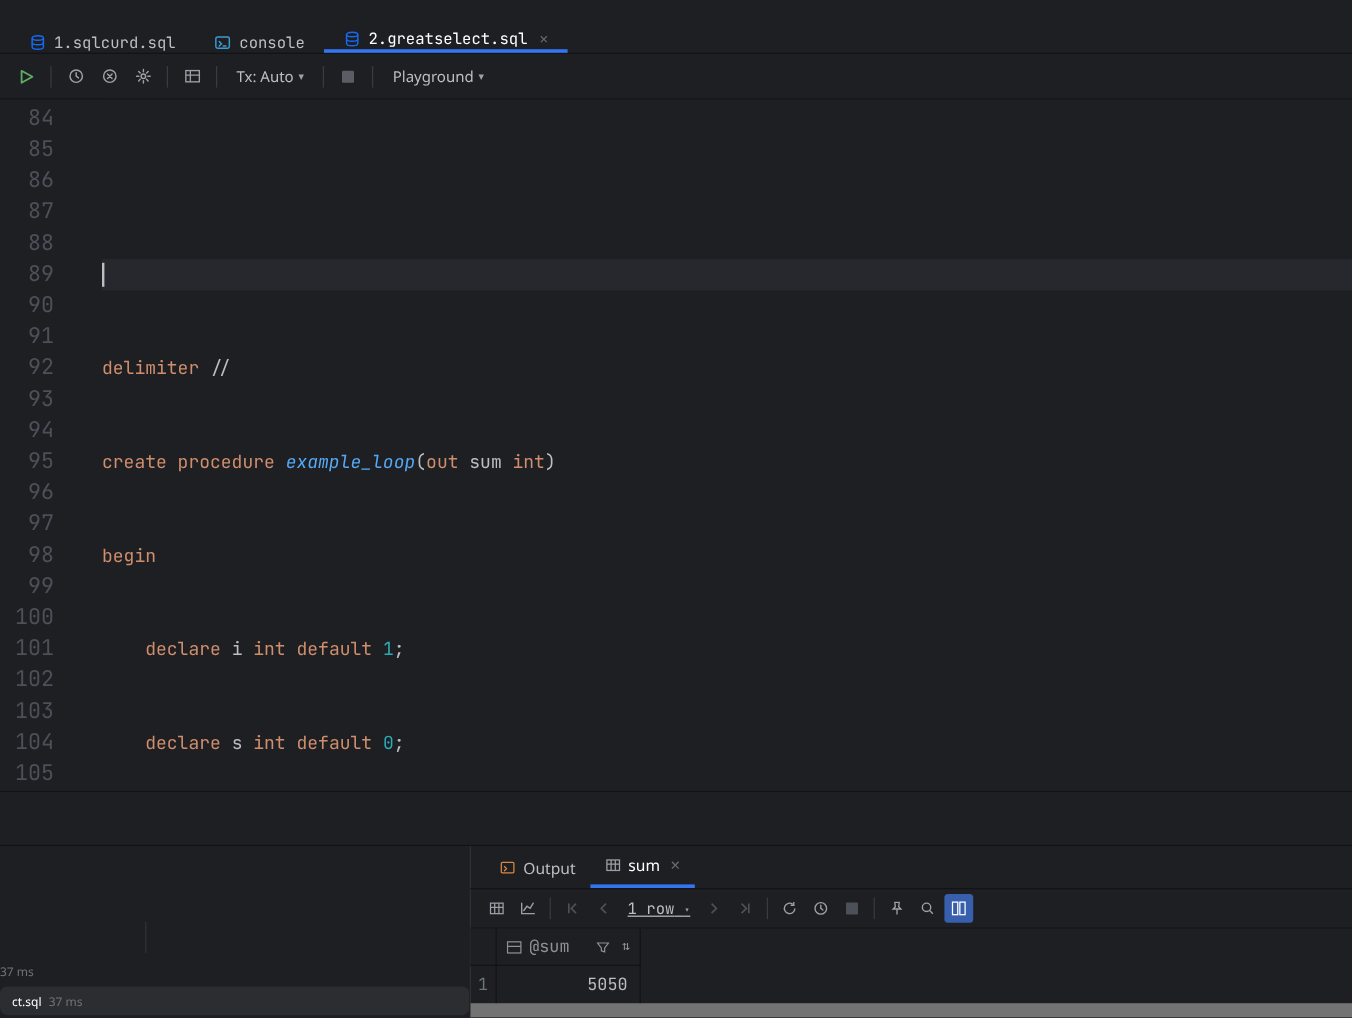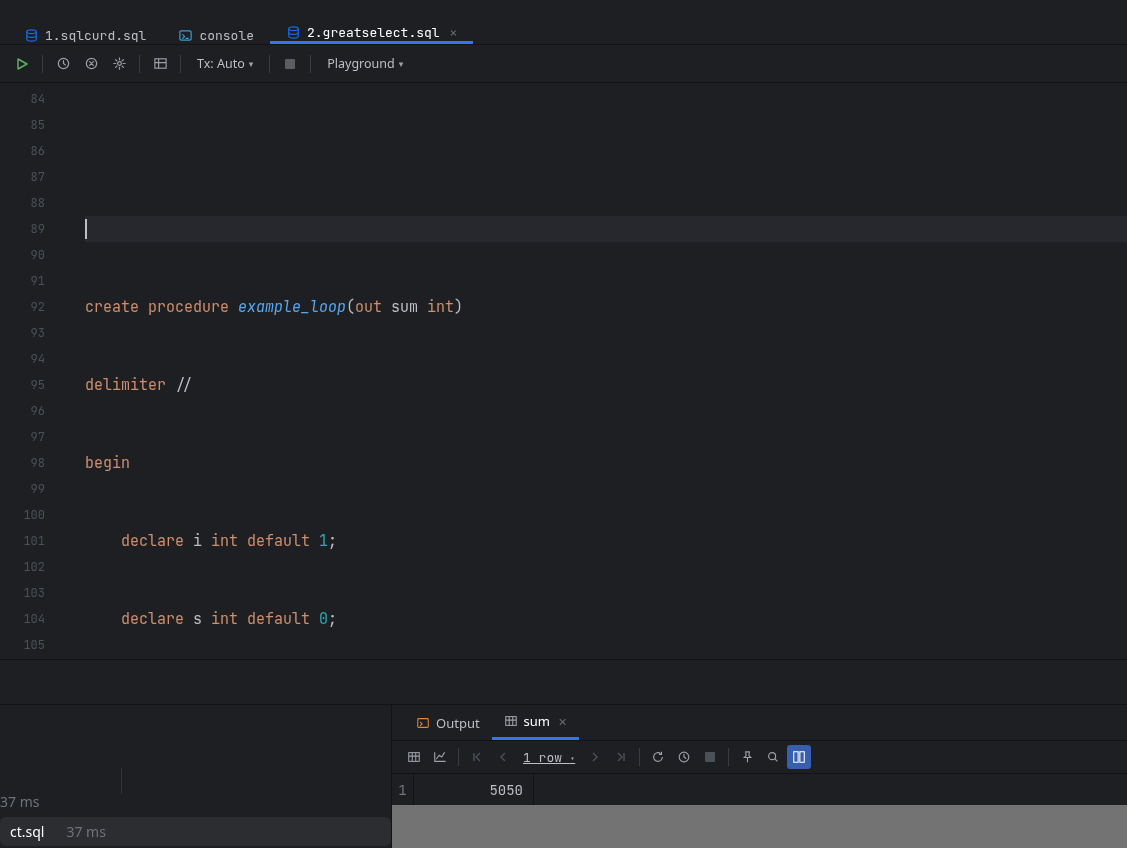--- a/index.html
+++ b/index.html
@@ -94,7 +94,7 @@
     background: #1e1f22;
     color: #4b5059;
     font-family: "JetBrains Mono", Consolas, monospace;
-    font-size: 12px;
+    font-size: 18px;
     line-height: 26px;
     user-select: none;
   }

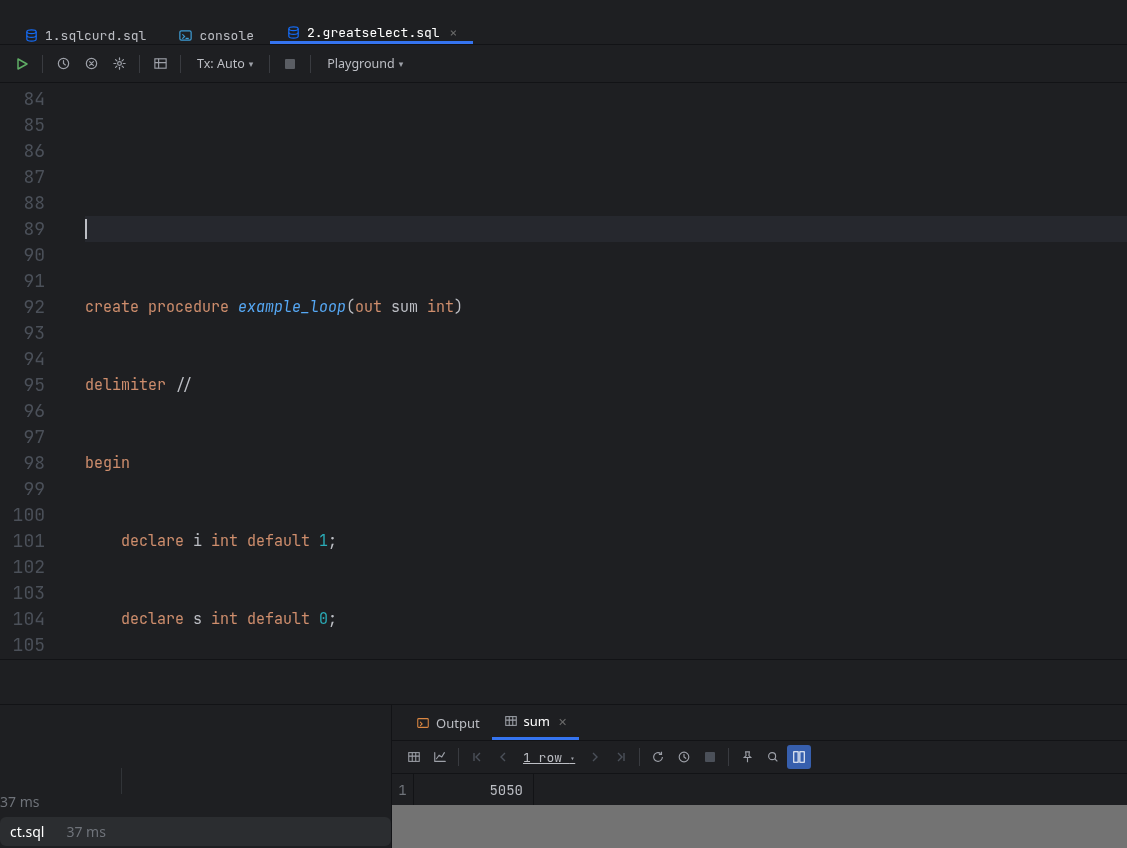--- a/index.html
+++ b/index.html
@@ -354,8 +354,8 @@
   <div class="code">
     <div class="line"></div>
     <div class="line current"><span class="caret"></span></div>
+    <div class="line"><span class="kw">delimiter</span><span class="ident"> //</span></div>
     <div class="line"><span class="kw">create</span><span class="kw"> procedure </span><span class="func">example_loop</span><span class="punct">(</span><span class="kw">out</span><span class="ident"> sum </span><span class="kw">int</span><span class="punct">)</span></div>
-    <div class="line"><span class="kw">delimiter</span><span class="ident"> //</span></div>
     <div class="line"><span class="kw">begin</span></div>
     <div class="line">    <span class="kw">declare</span><span class="ident"> i </span><span class="kw">int</span><span class="kw"> default </span><span class="num">1</span><span class="punct">;</span></div>
     <div class="line">    <span class="kw">declare</span><span class="ident"> s </span><span class="kw">int</span><span class="kw"> default </span><span class="num">0</span><span class="punct">;</span></div>

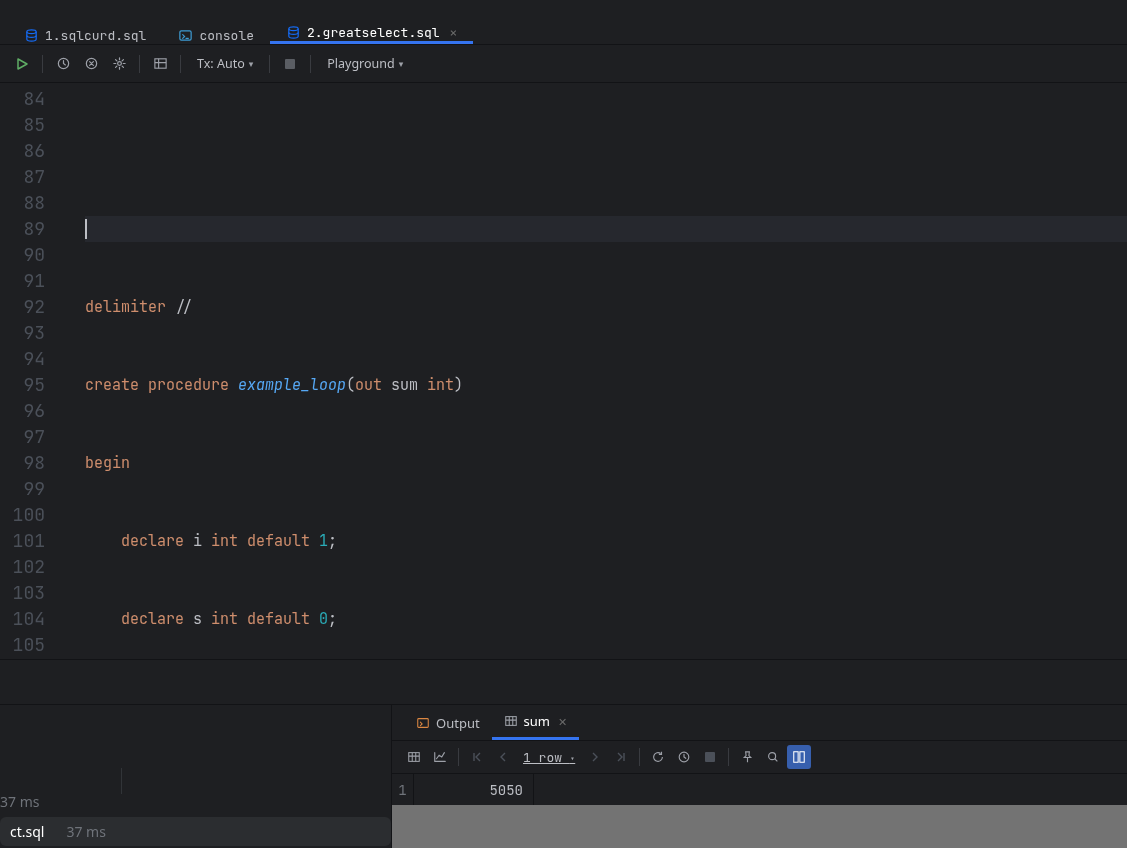--- a/index.html
+++ b/index.html
@@ -482,6 +482,20 @@
     </div>
 
     <div class="grid">
+      <div class="grid-header">
+        <div class="row-gut"></div>
+        <div class="col">
+          <svg width="13" height="13" viewBox="0 0 14 14">
+              <rect x="1" y="2" width="12" height="10" fill="none" stroke="#8e9094" stroke-width="1.1"></rect>
+              <path d="M1 6h12" stroke="#8e9094" stroke-width="1.1"></path>
+            </svg>
+          <span>@sum</span>
+          <svg width="11" height="11" viewBox="0 0 12 12" style="margin-left:auto">
+              <path d="M1 2h10L7.5 6.5V10l-3-1V6.5z" fill="none" stroke="#8e9094" stroke-width="1.1"></path>
+            </svg>
+          <span style="color:#8e9094;font-size:11px;margin-left:4px">⇅</span>
+        </div>
+      </div>
       <div class="grid-body">
         <div class="row-gut">1</div>
         <div class="cell">5050</div>

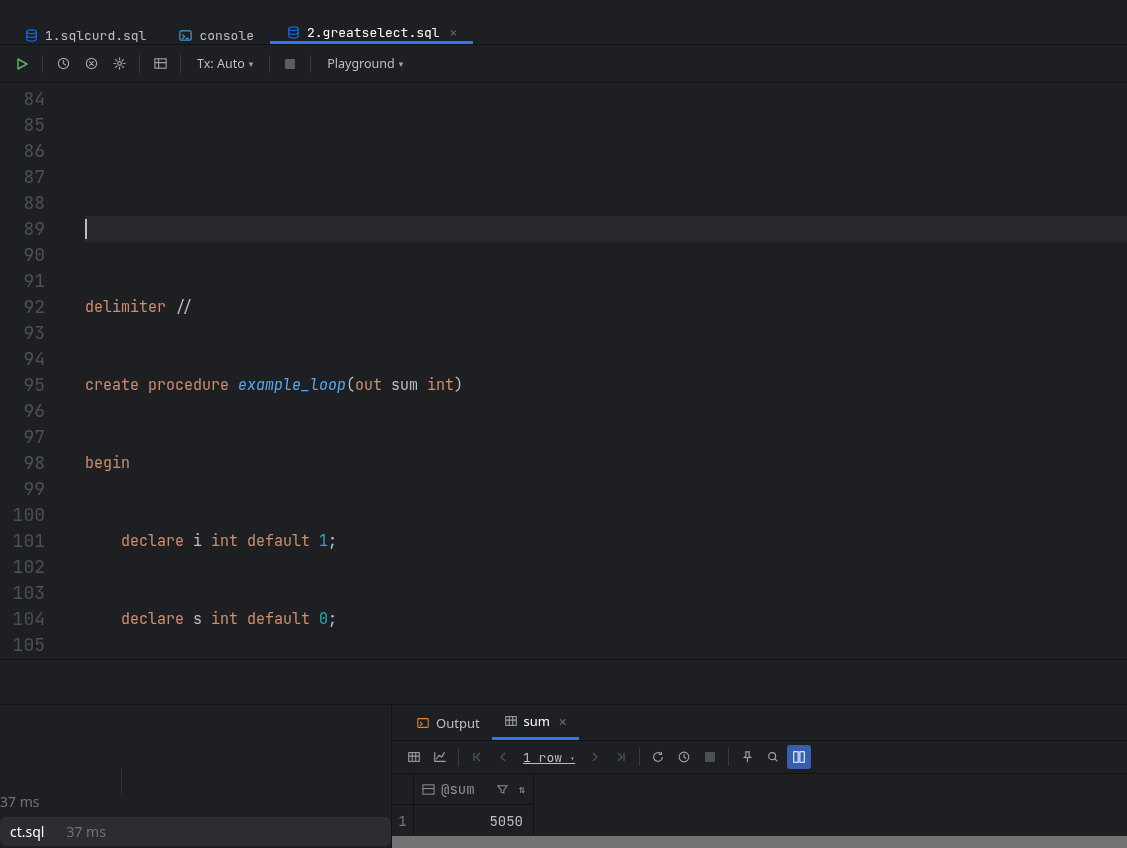--- a/index.html
+++ b/index.html
@@ -158,7 +158,7 @@
     flex-direction:column;
     justify-content:flex-end;
     color:#6f737a;
-    font-size:14px;
+    font-size:10px;
     font-family: -apple-system, system-ui, sans-serif;
   }
   .results-side .status-line{ padding:4px 0 6px 0;}

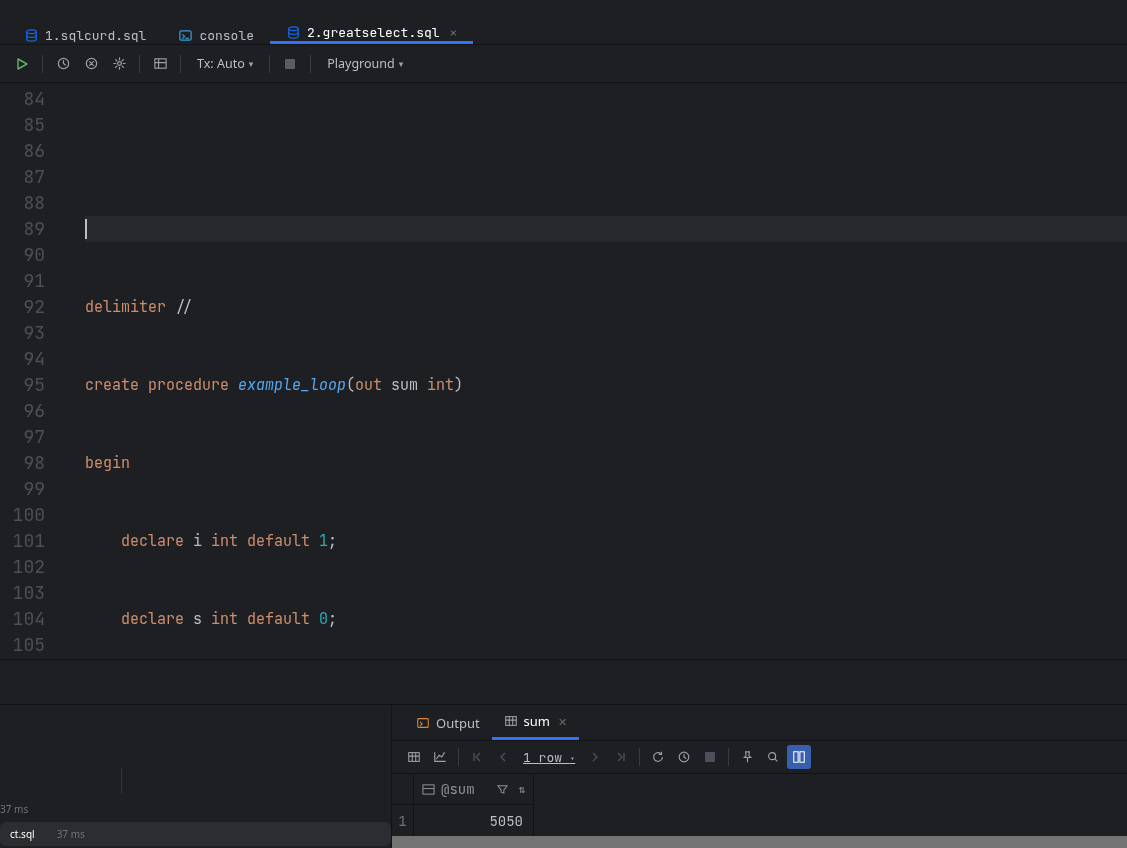--- a/index.html
+++ b/index.html
@@ -163,7 +163,7 @@
   }
   .results-side .status-line{ padding:4px 0 6px 0;}
   .results-side .file-chip{
-    display:flex;align-items:center;gap:22px;
+    display:flex;align-items:center;gap:6px;
     background:#2b2d30;
     border-radius:6px;
     padding:5px 10px;

